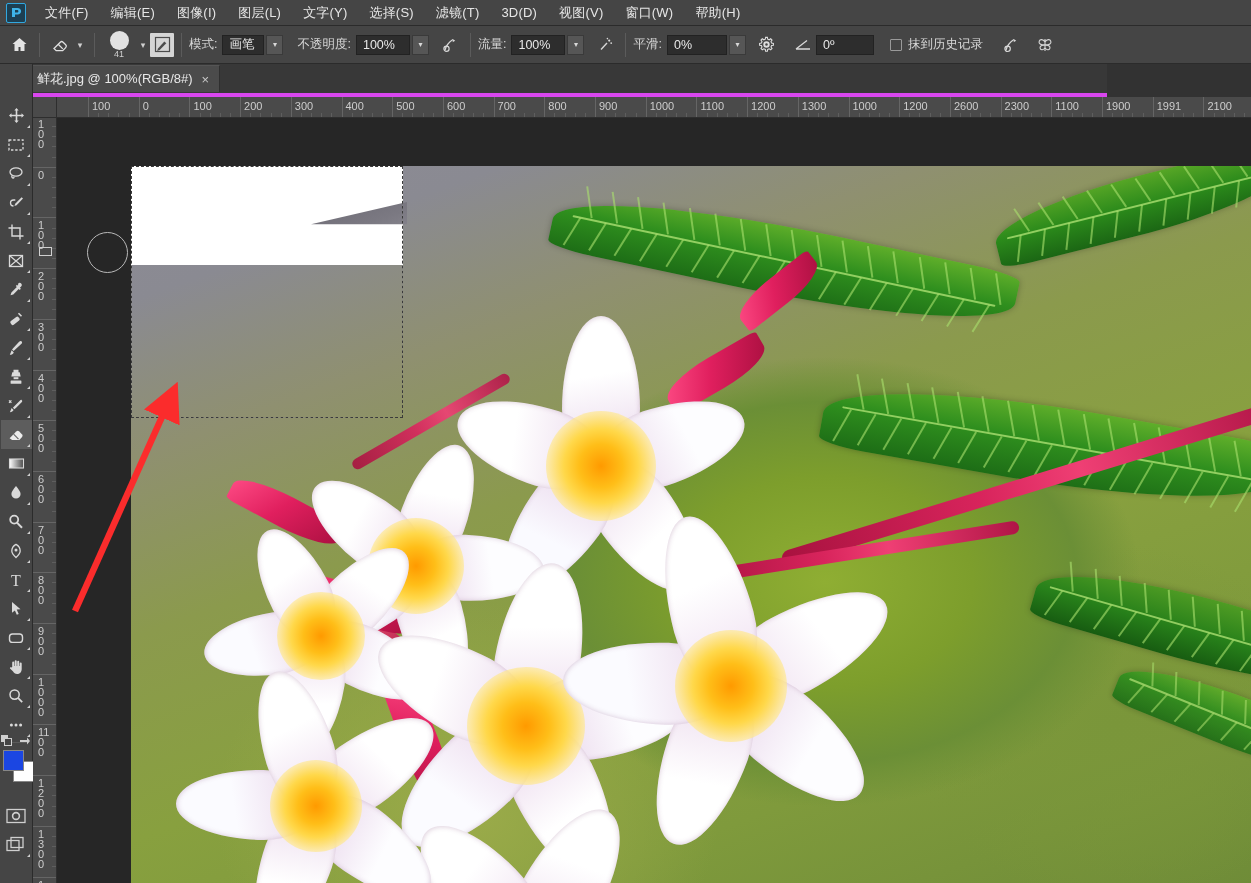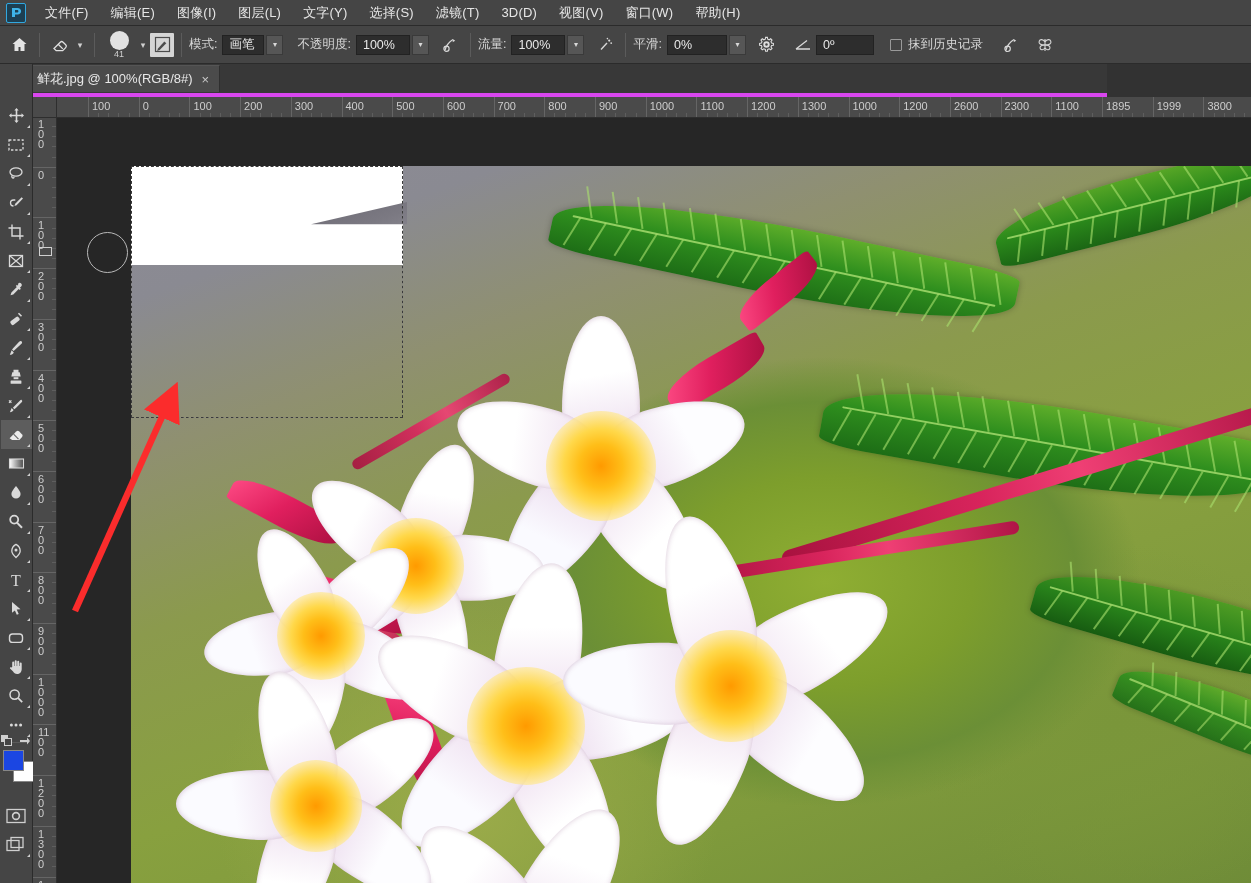--- a/index.html
+++ b/index.html
@@ -696,7 +696,7 @@
       <div class="rh-minor" style="left: 1024.72px;"></div>
       <div class="rh-minor" style="left: 1034.86px;"></div>
       <div class="rh-tick" style="left: 1045px;"></div>
-      <div class="rh-lbl" style="left: 1049px;">1895</div>
+      <div class="rh-lbl" style="left: 1049px;">1900</div>
       <div class="rh-minor" style="left: 1055.14px;"></div>
       <div class="rh-minor" style="left: 1065.28px;"></div>
       <div class="rh-minor" style="left: 1075.42px;"></div>

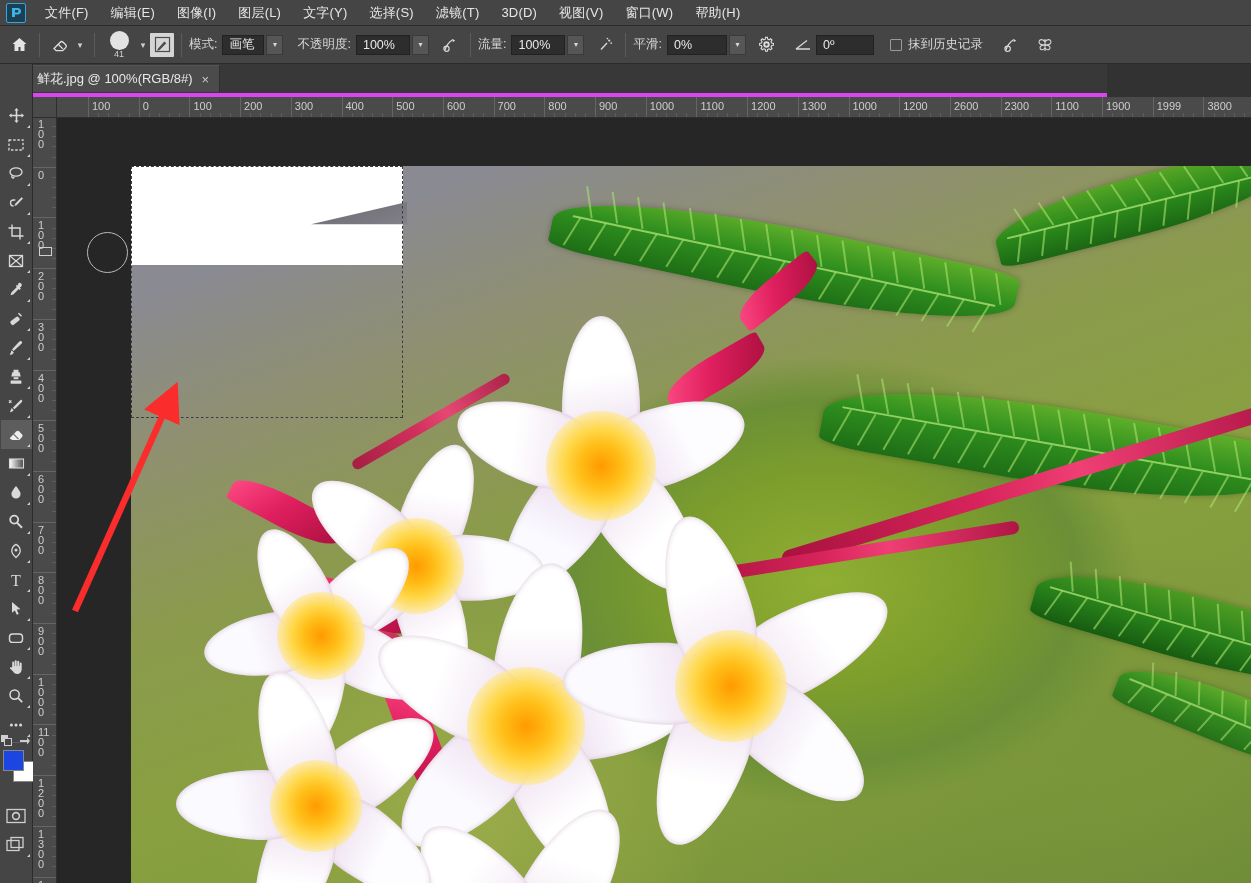--- a/index.html
+++ b/index.html
@@ -702,7 +702,7 @@
       <div class="rh-minor" style="left: 1075.42px;"></div>
       <div class="rh-minor" style="left: 1085.56px;"></div>
       <div class="rh-tick" style="left: 1095.7px;"></div>
-      <div class="rh-lbl" style="left: 1099.7px;">1999</div>
+      <div class="rh-lbl" style="left: 1099.7px;">1991</div>
       <div class="rh-minor" style="left: 1105.84px;"></div>
       <div class="rh-minor" style="left: 1115.98px;"></div>
       <div class="rh-minor" style="left: 1126.12px;"></div>

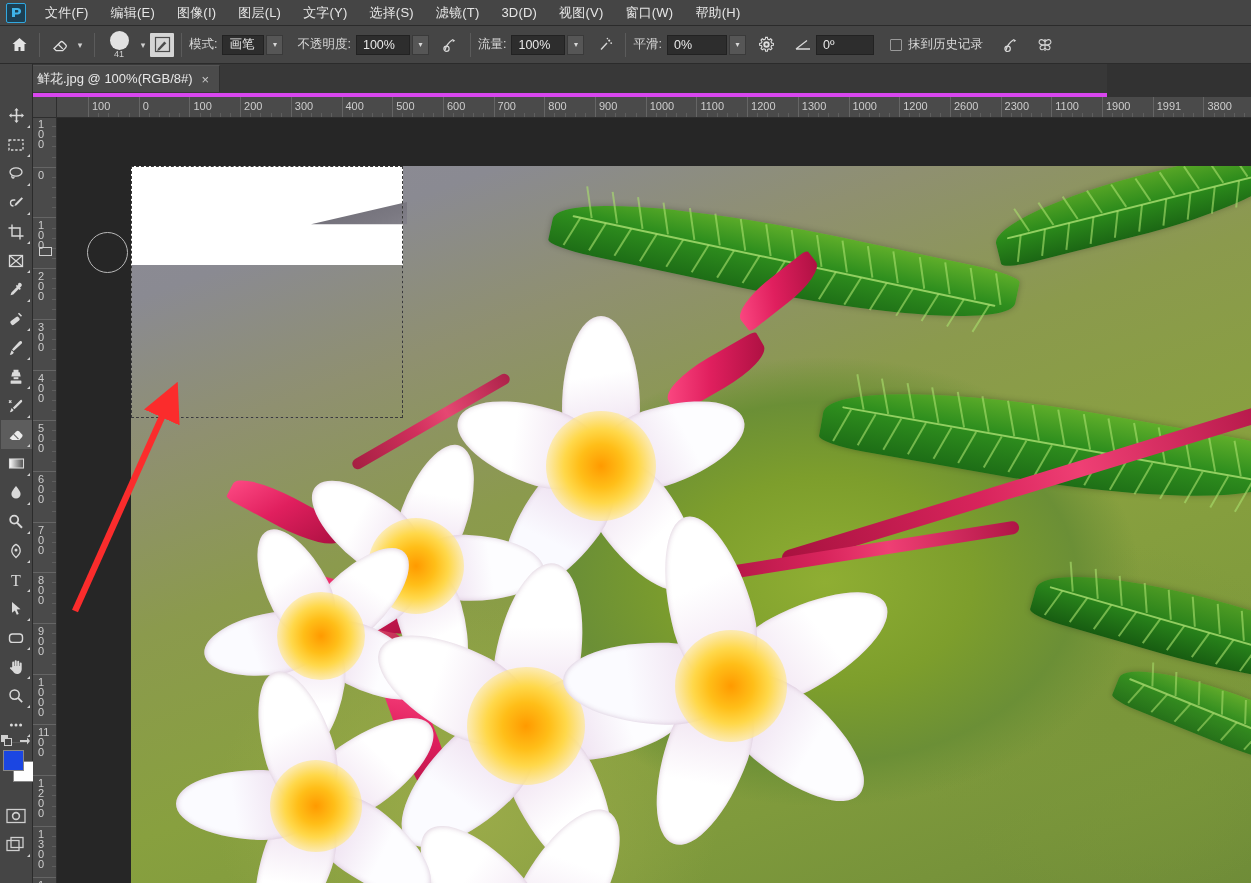--- a/index.html
+++ b/index.html
@@ -708,7 +708,7 @@
       <div class="rh-minor" style="left: 1126.12px;"></div>
       <div class="rh-minor" style="left: 1136.26px;"></div>
       <div class="rh-tick" style="left: 1146.4px;"></div>
-      <div class="rh-lbl" style="left: 1150.4px;">3800</div>
+      <div class="rh-lbl" style="left: 1150.4px;">2100</div>
       <div class="rh-minor" style="left: 1156.54px;"></div>
       <div class="rh-minor" style="left: 1166.68px;"></div>
       <div class="rh-minor" style="left: 1176.82px;"></div>

